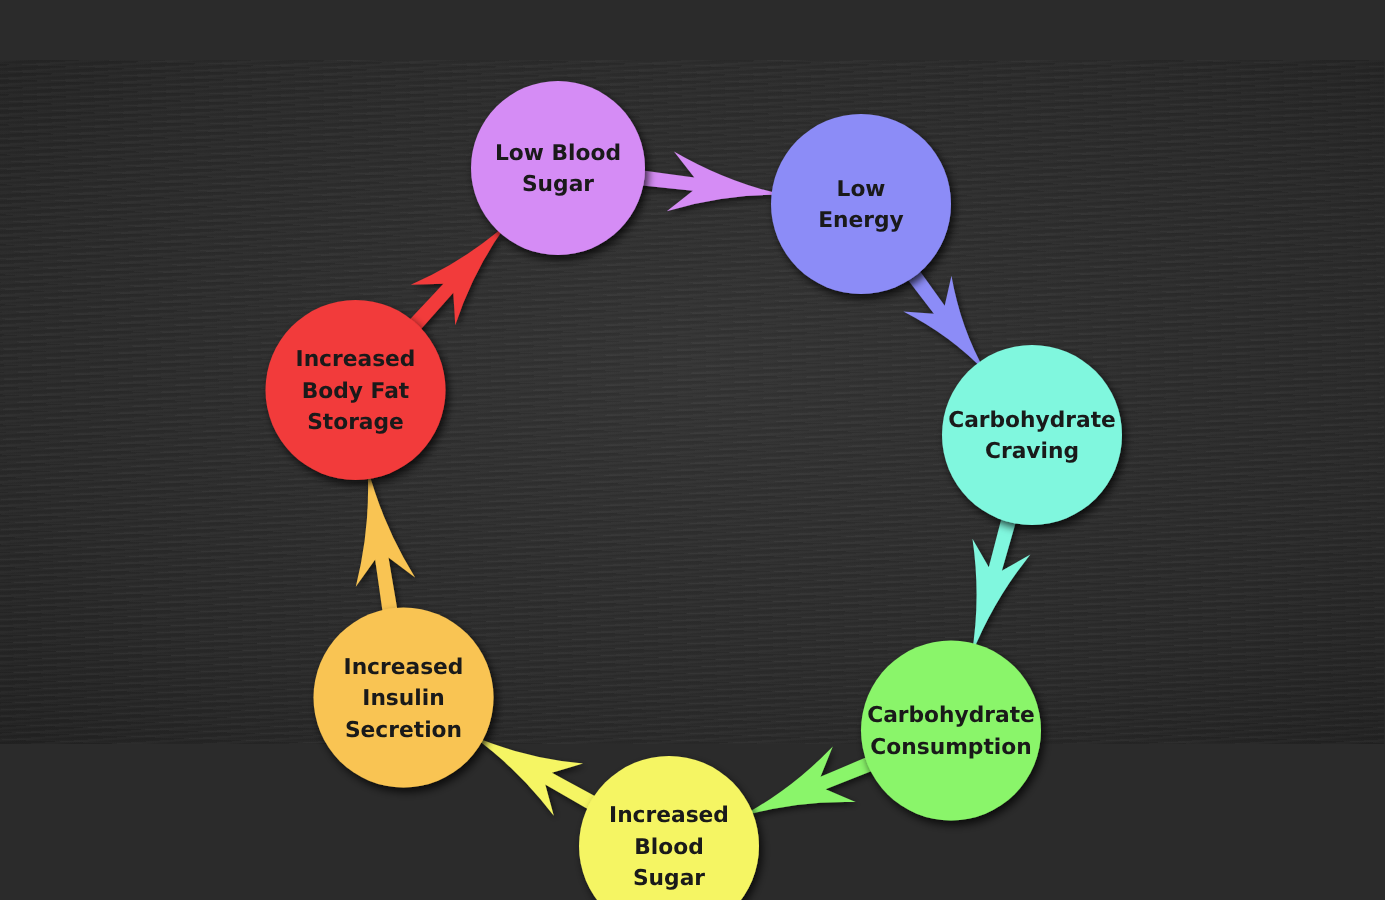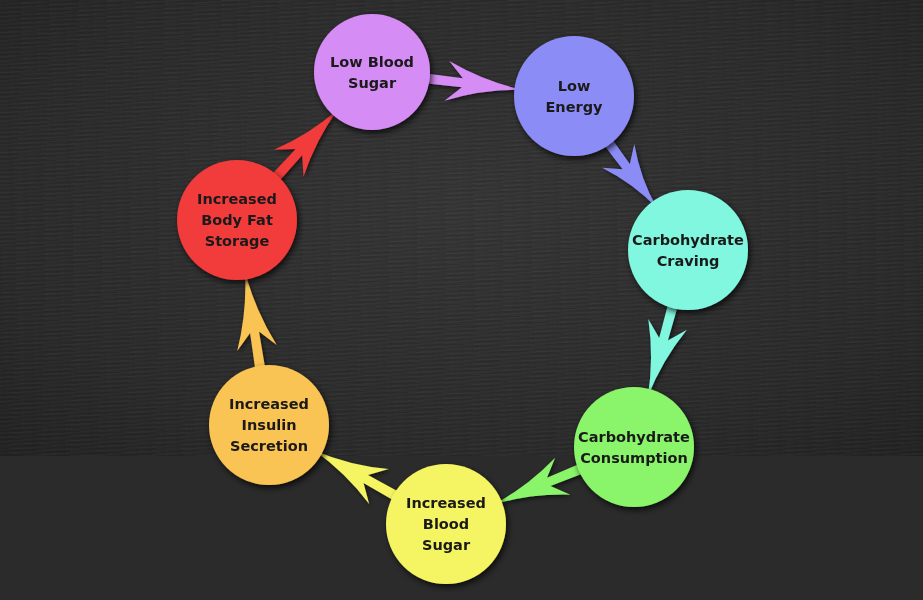--- a/index.html
+++ b/index.html
@@ -14,6 +14,7 @@
         repeating-linear-gradient(176deg, rgba(255,255,255,0.025) 0px, rgba(255,255,255,0.025) 1px, rgba(0,0,0,0.04) 2px, rgba(0,0,0,0) 4px),
         repeating-linear-gradient(182deg, rgba(0,0,0,0.05) 0px, rgba(0,0,0,0) 3px, rgba(255,255,255,0.02) 5px),
         radial-gradient(ellipse at 50% 45%, #353535 0%, #2a2a2a 70%, #222 100%);
+      margin-top: 40px;
     }
     svg { position: absolute; left: 0; top: 0; }
     .node-label {

